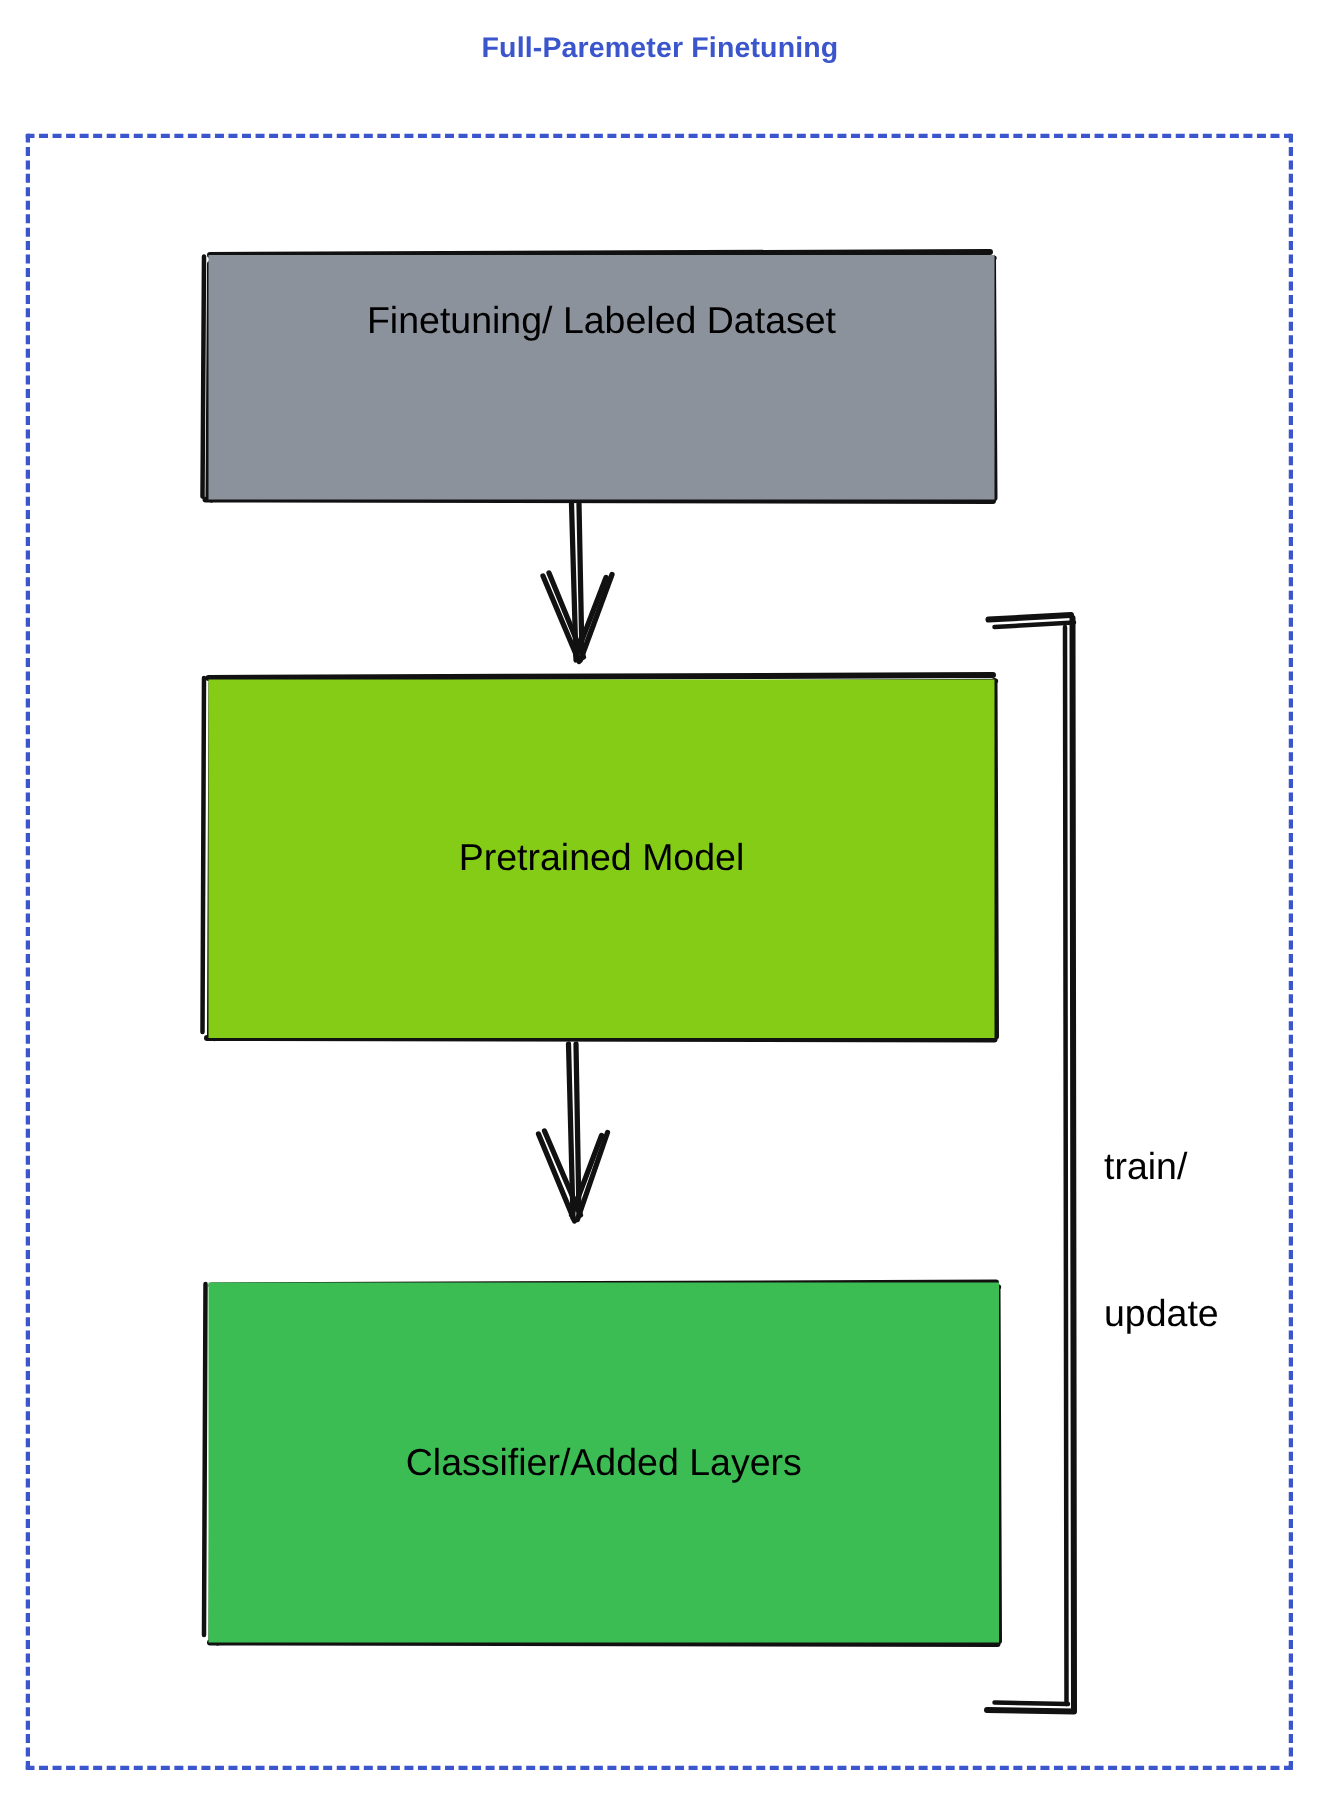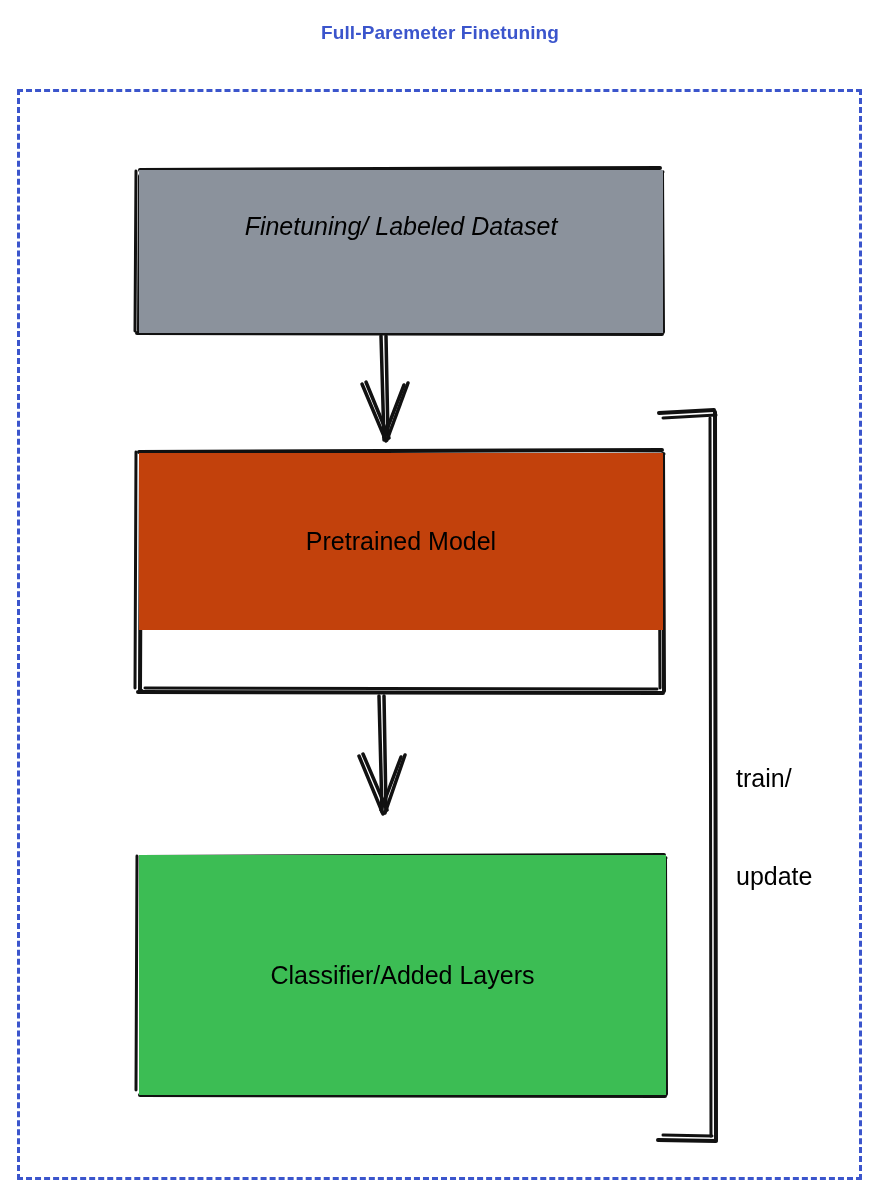--- a/index.html
+++ b/index.html
@@ -82,7 +82,7 @@
     background: #8b929c;
     align-items: flex-start;
   }
-  #node-dataset .node-label { margin-top: 42px; font-style: italic; }
+  #node-dataset .node-label { margin-top: 30px; }
 
   #node-pretrained {
     left: 139px;

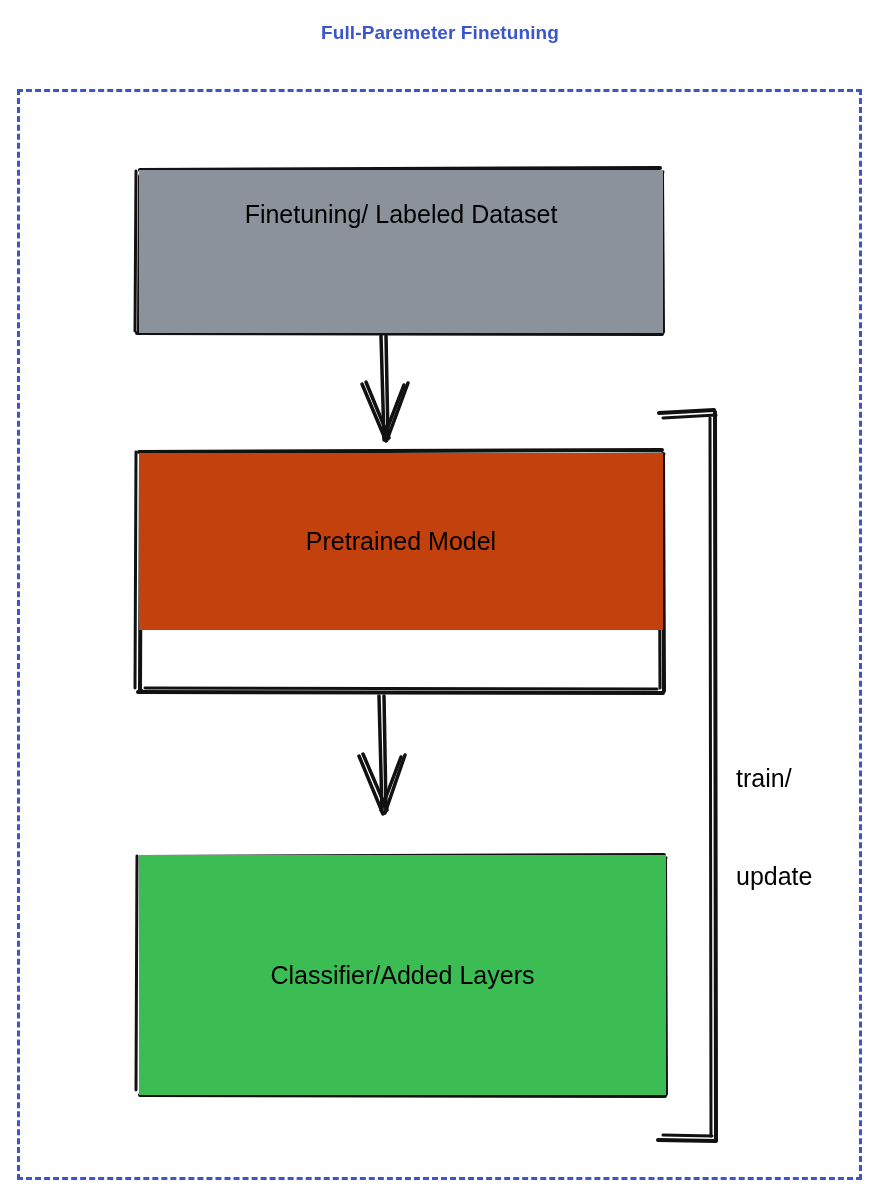--- a/index.html
+++ b/index.html
@@ -88,8 +88,8 @@
     left: 139px;
     top: 453px;
     width: 524px;
-    height: 177px;
-    background: #c2410c;
+    height: 239px;
+    background: #84cc16;
     align-items: center;
   }
 

